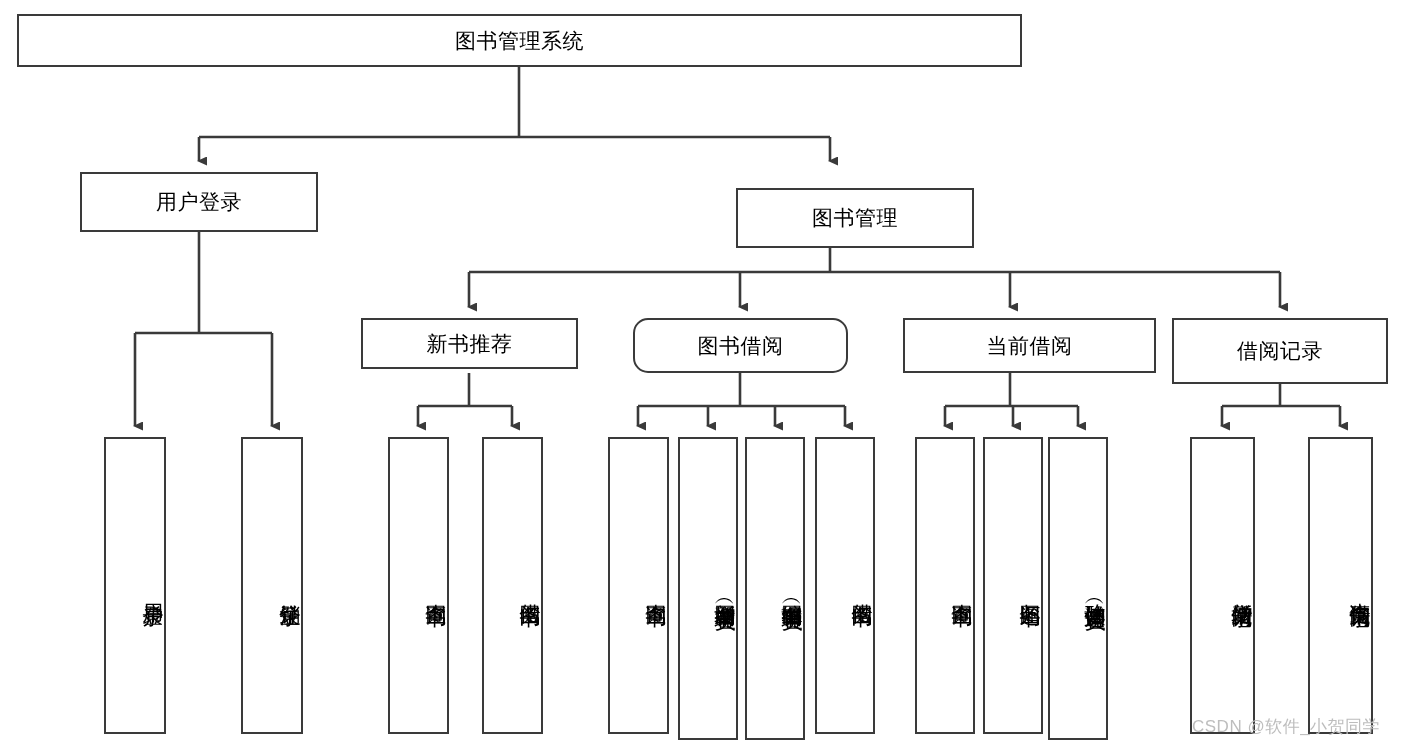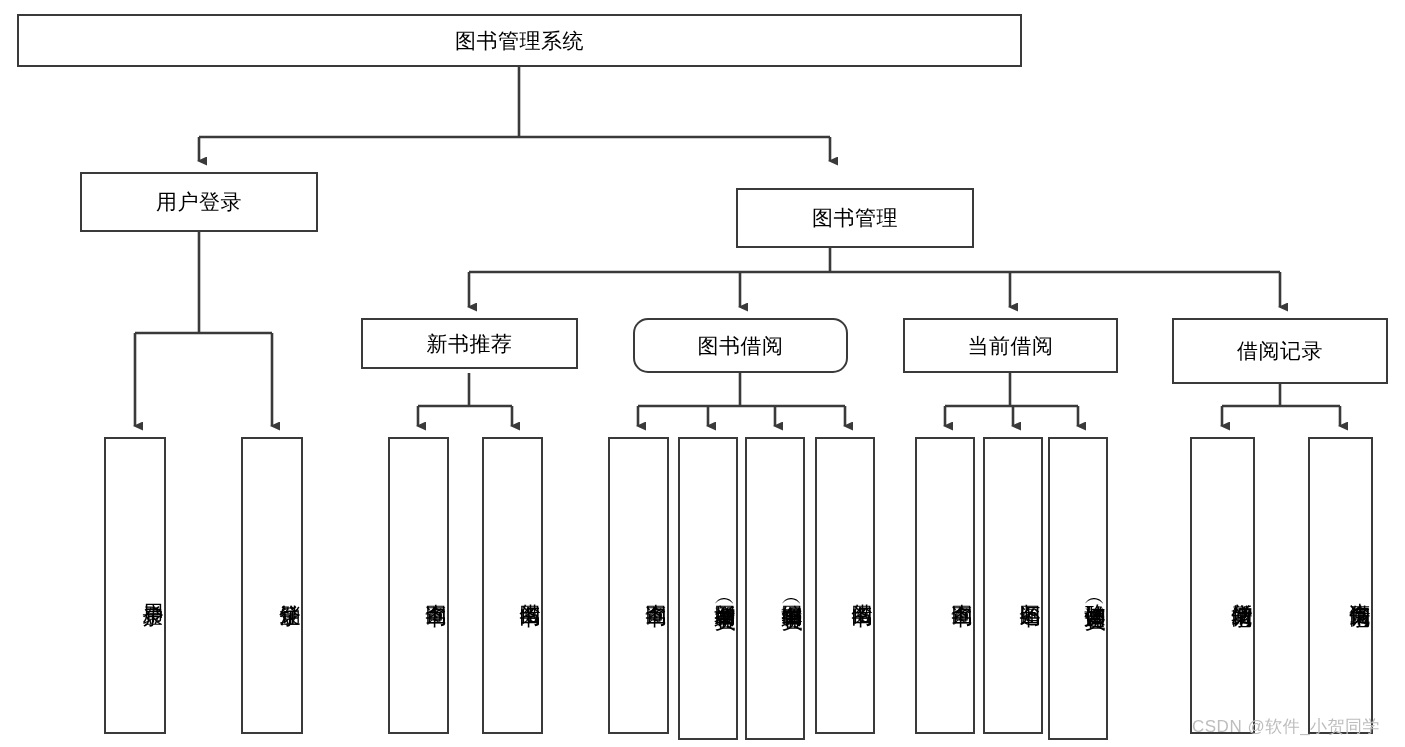--- a/index.html
+++ b/index.html
@@ -137,7 +137,7 @@
   <div class="node horiz" style="left:633px;top:318px;width:215px;height:55px;border-radius:15px;">
     <span class="lbl">图书借阅</span>
   </div>
-  <div class="node horiz" style="left:903px;top:318px;width:215px;height:55px;">
+  <div class="node horiz" style="left:903px;top:318px;width:253px;height:55px;">
     <span class="lbl">当前借阅</span>
   </div>
   <div class="node horiz" style="left:1172px;top:318px;width:216px;height:66px;">

